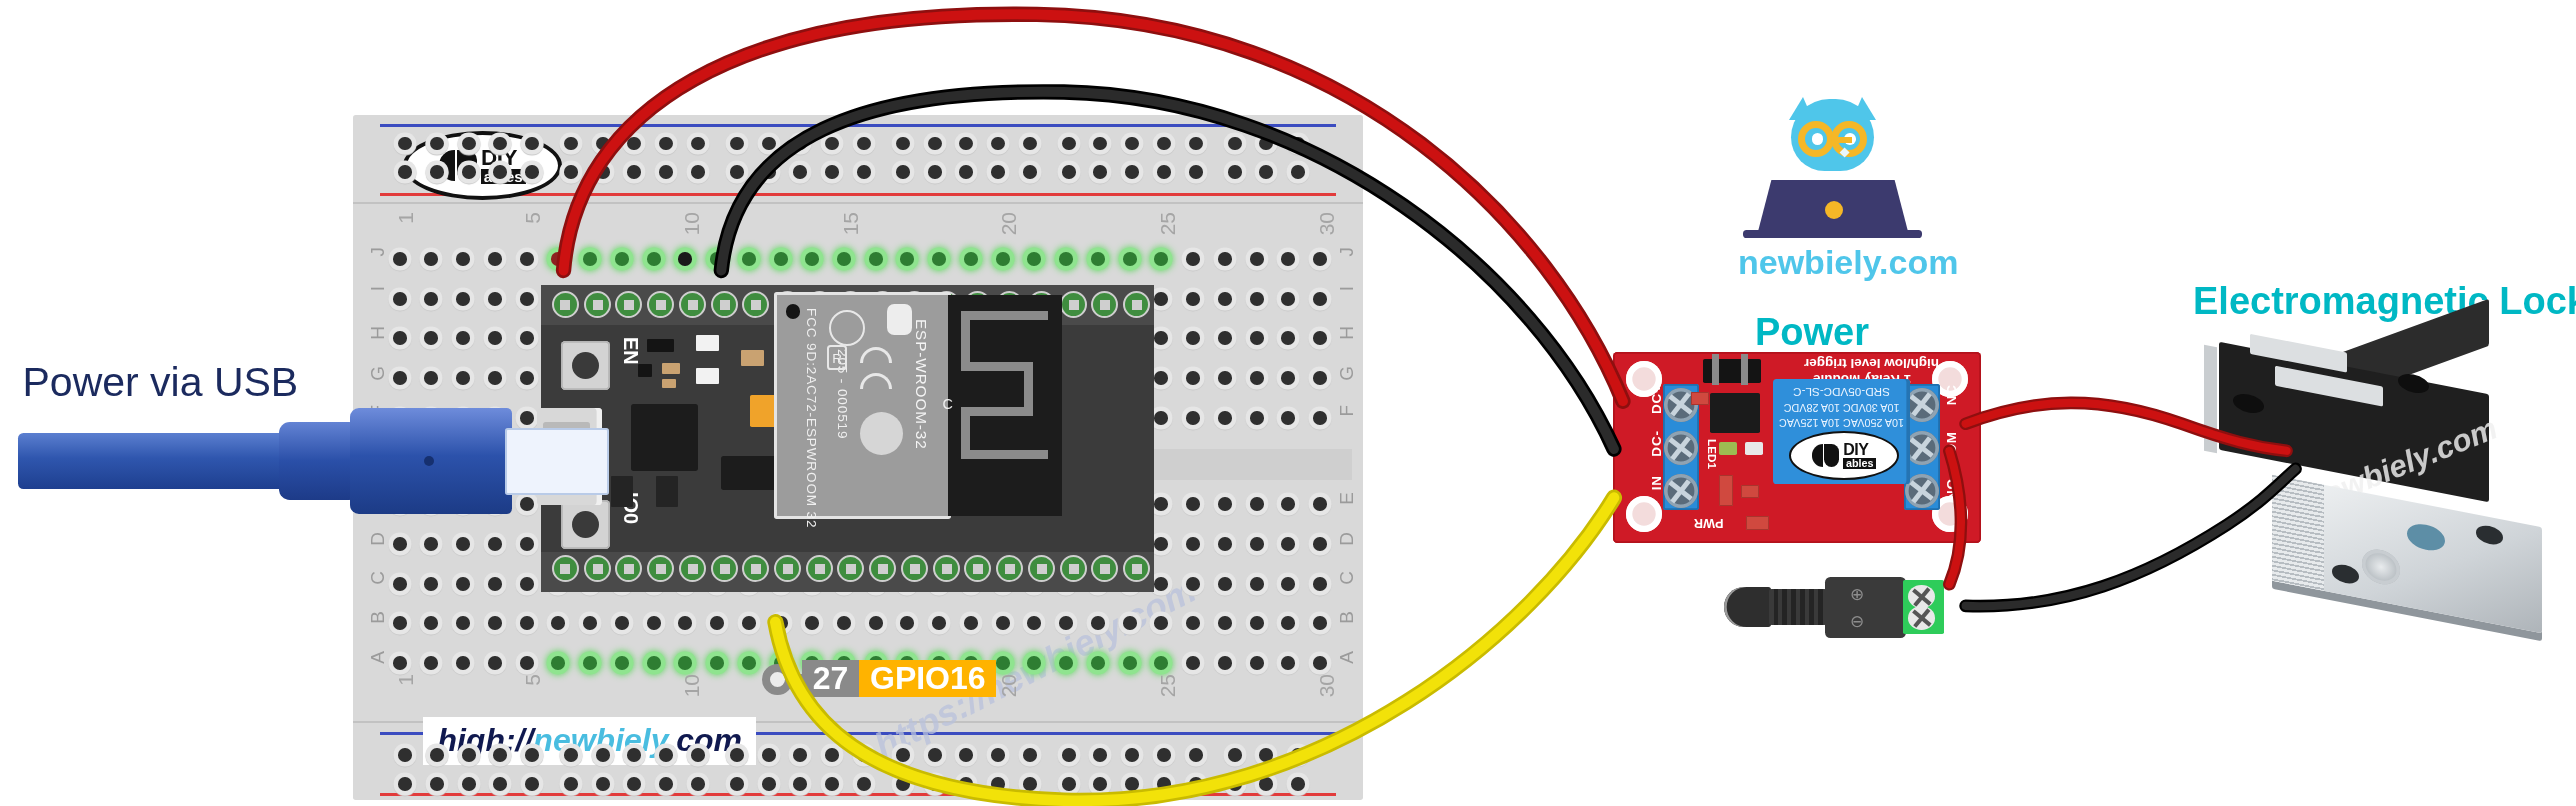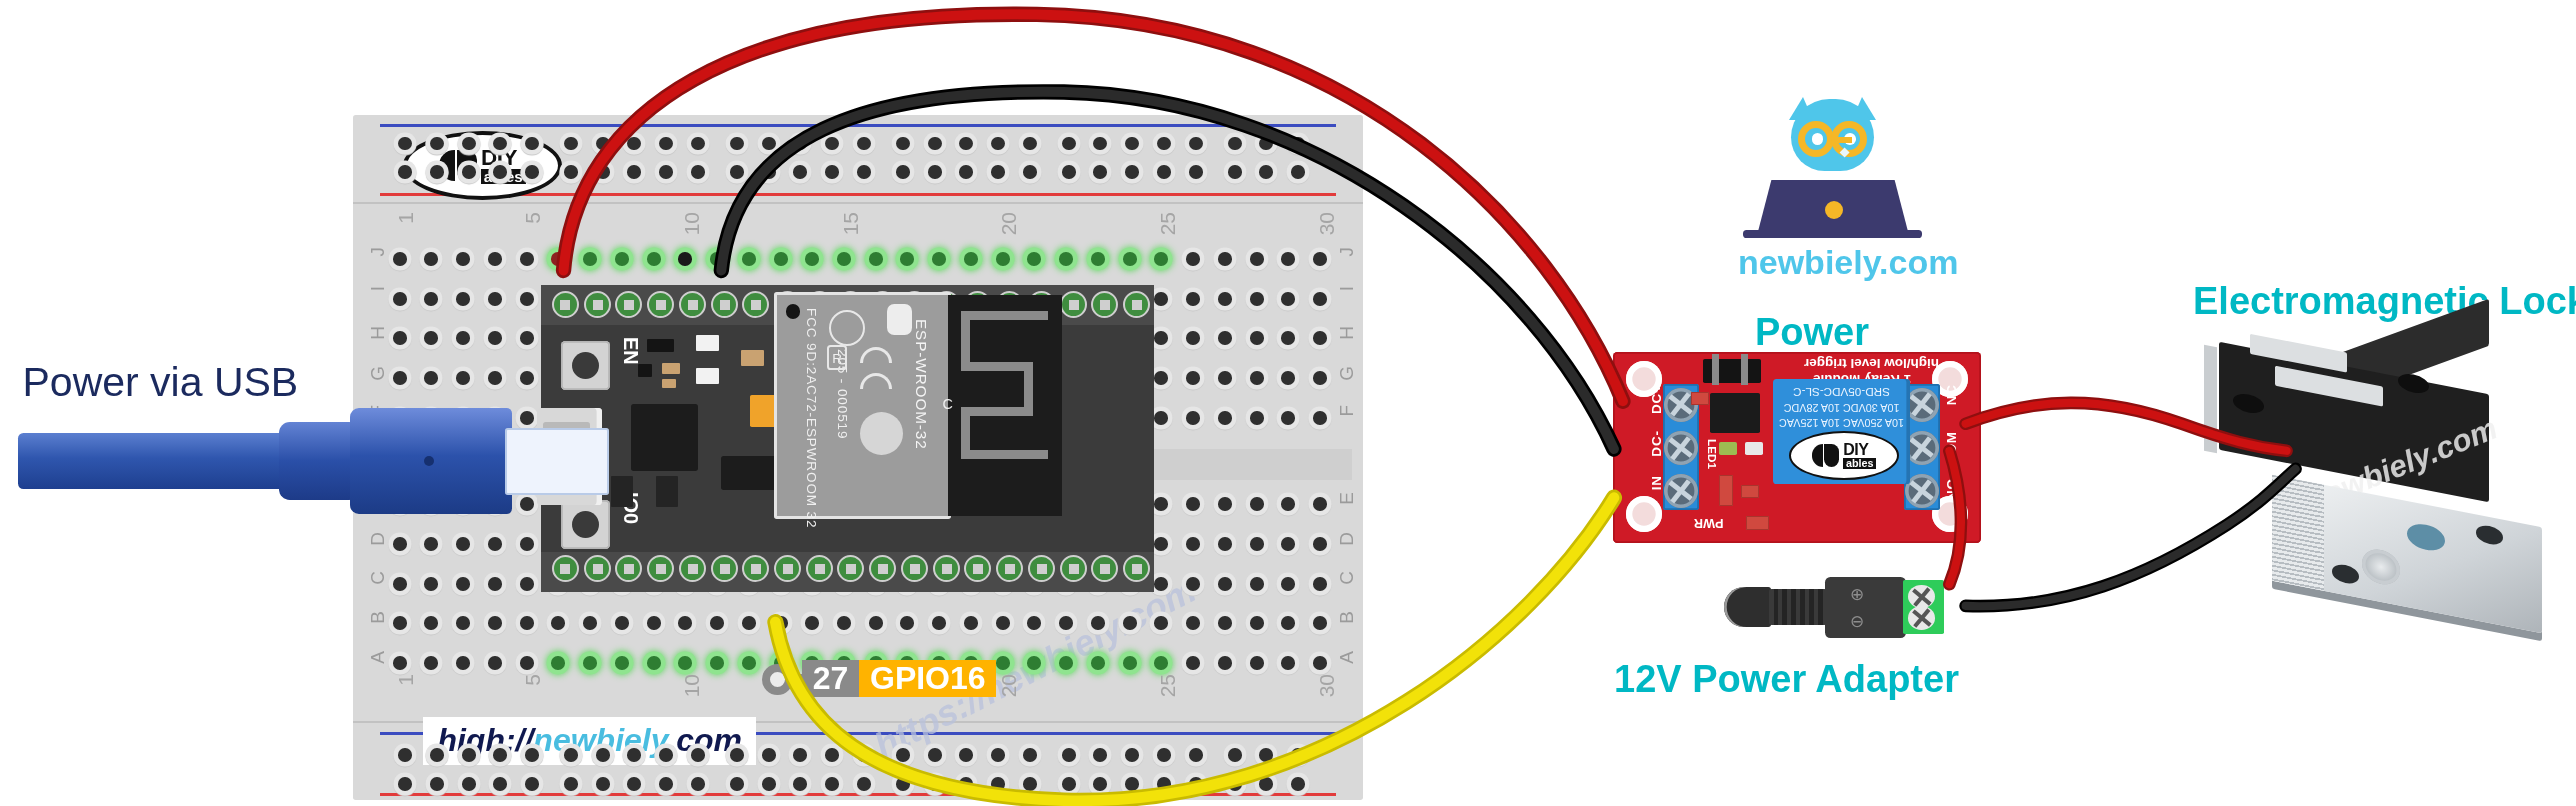--- a/index.html
+++ b/index.html
@@ -925,7 +925,6 @@
     </div>
   </div>
 
-  <div id="lbl-adapter" class="cap">12V Power Adapter</div>
   <div id="adapter" class="abs">
     <div class="ad-barrel"></div>
     <div class="ad-flex"></div>

